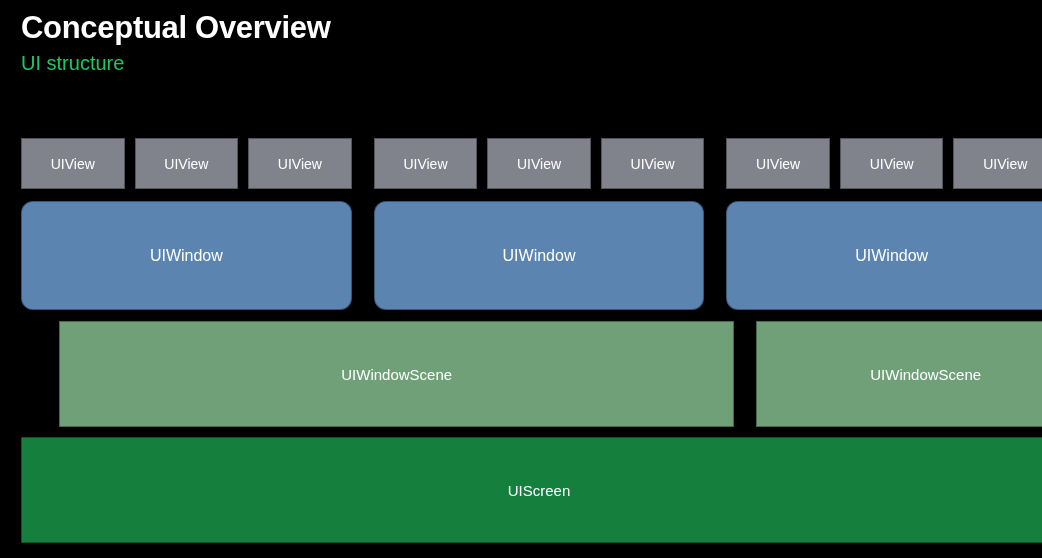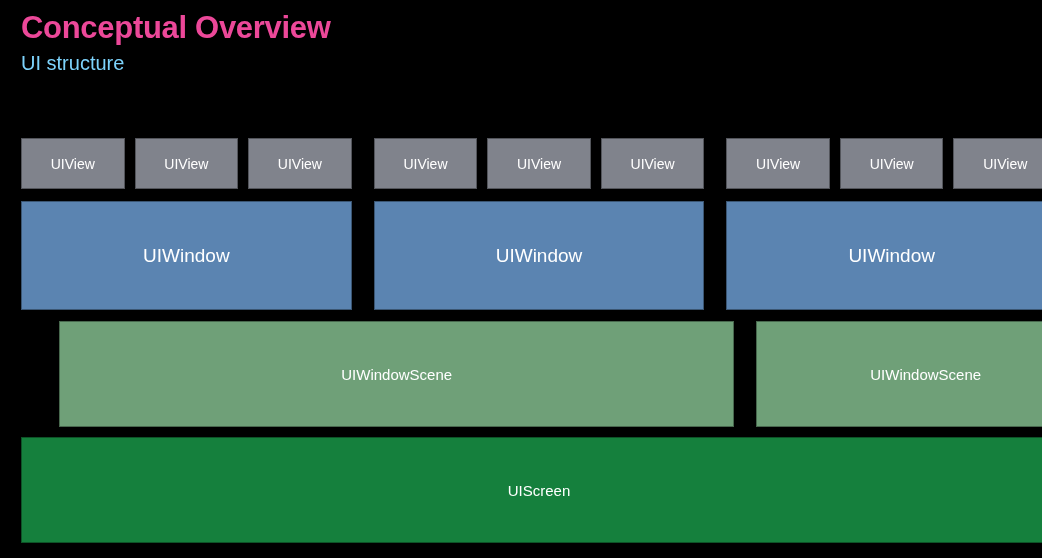--- a/index.html
+++ b/index.html
@@ -30,7 +30,7 @@
   #slide-title {
     font-size: 31px;
     font-weight: bold;
-    color: #ec4899;
+    color: #ffffff;
     letter-spacing: -0.3px;
     line-height: 40px;
     margin: 0;

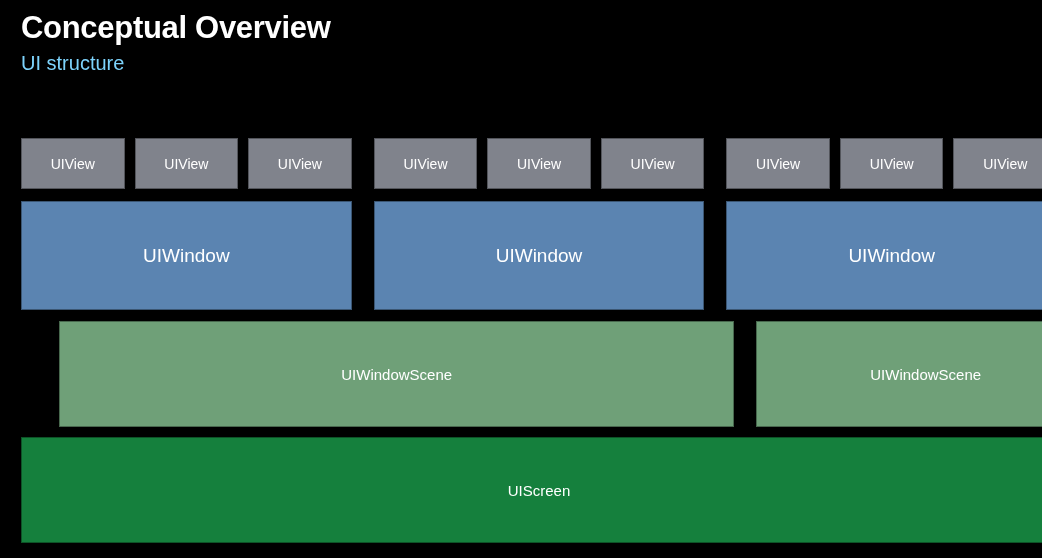--- a/index.html
+++ b/index.html
@@ -39,7 +39,7 @@
   #slide-subtitle {
     font-size: 20px;
     font-weight: normal;
-    color: #7dd3fc;
+    color: #22c55e;
     line-height: 26px;
     margin: 2px 0 0 0;
     white-space: nowrap;

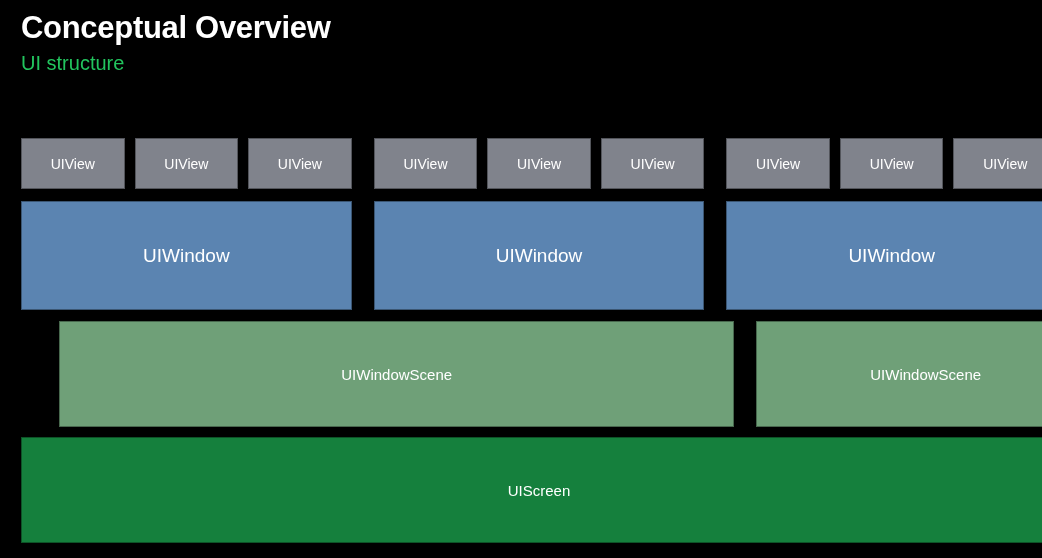--- a/index.html
+++ b/index.html
@@ -97,7 +97,8 @@
   .node-window {
     flex: 1 1 0;
     background: #5b84b1;
-    font-size: 19px;
+    font-size: 16px;
+    border-radius: 12px;
   }
 
   

